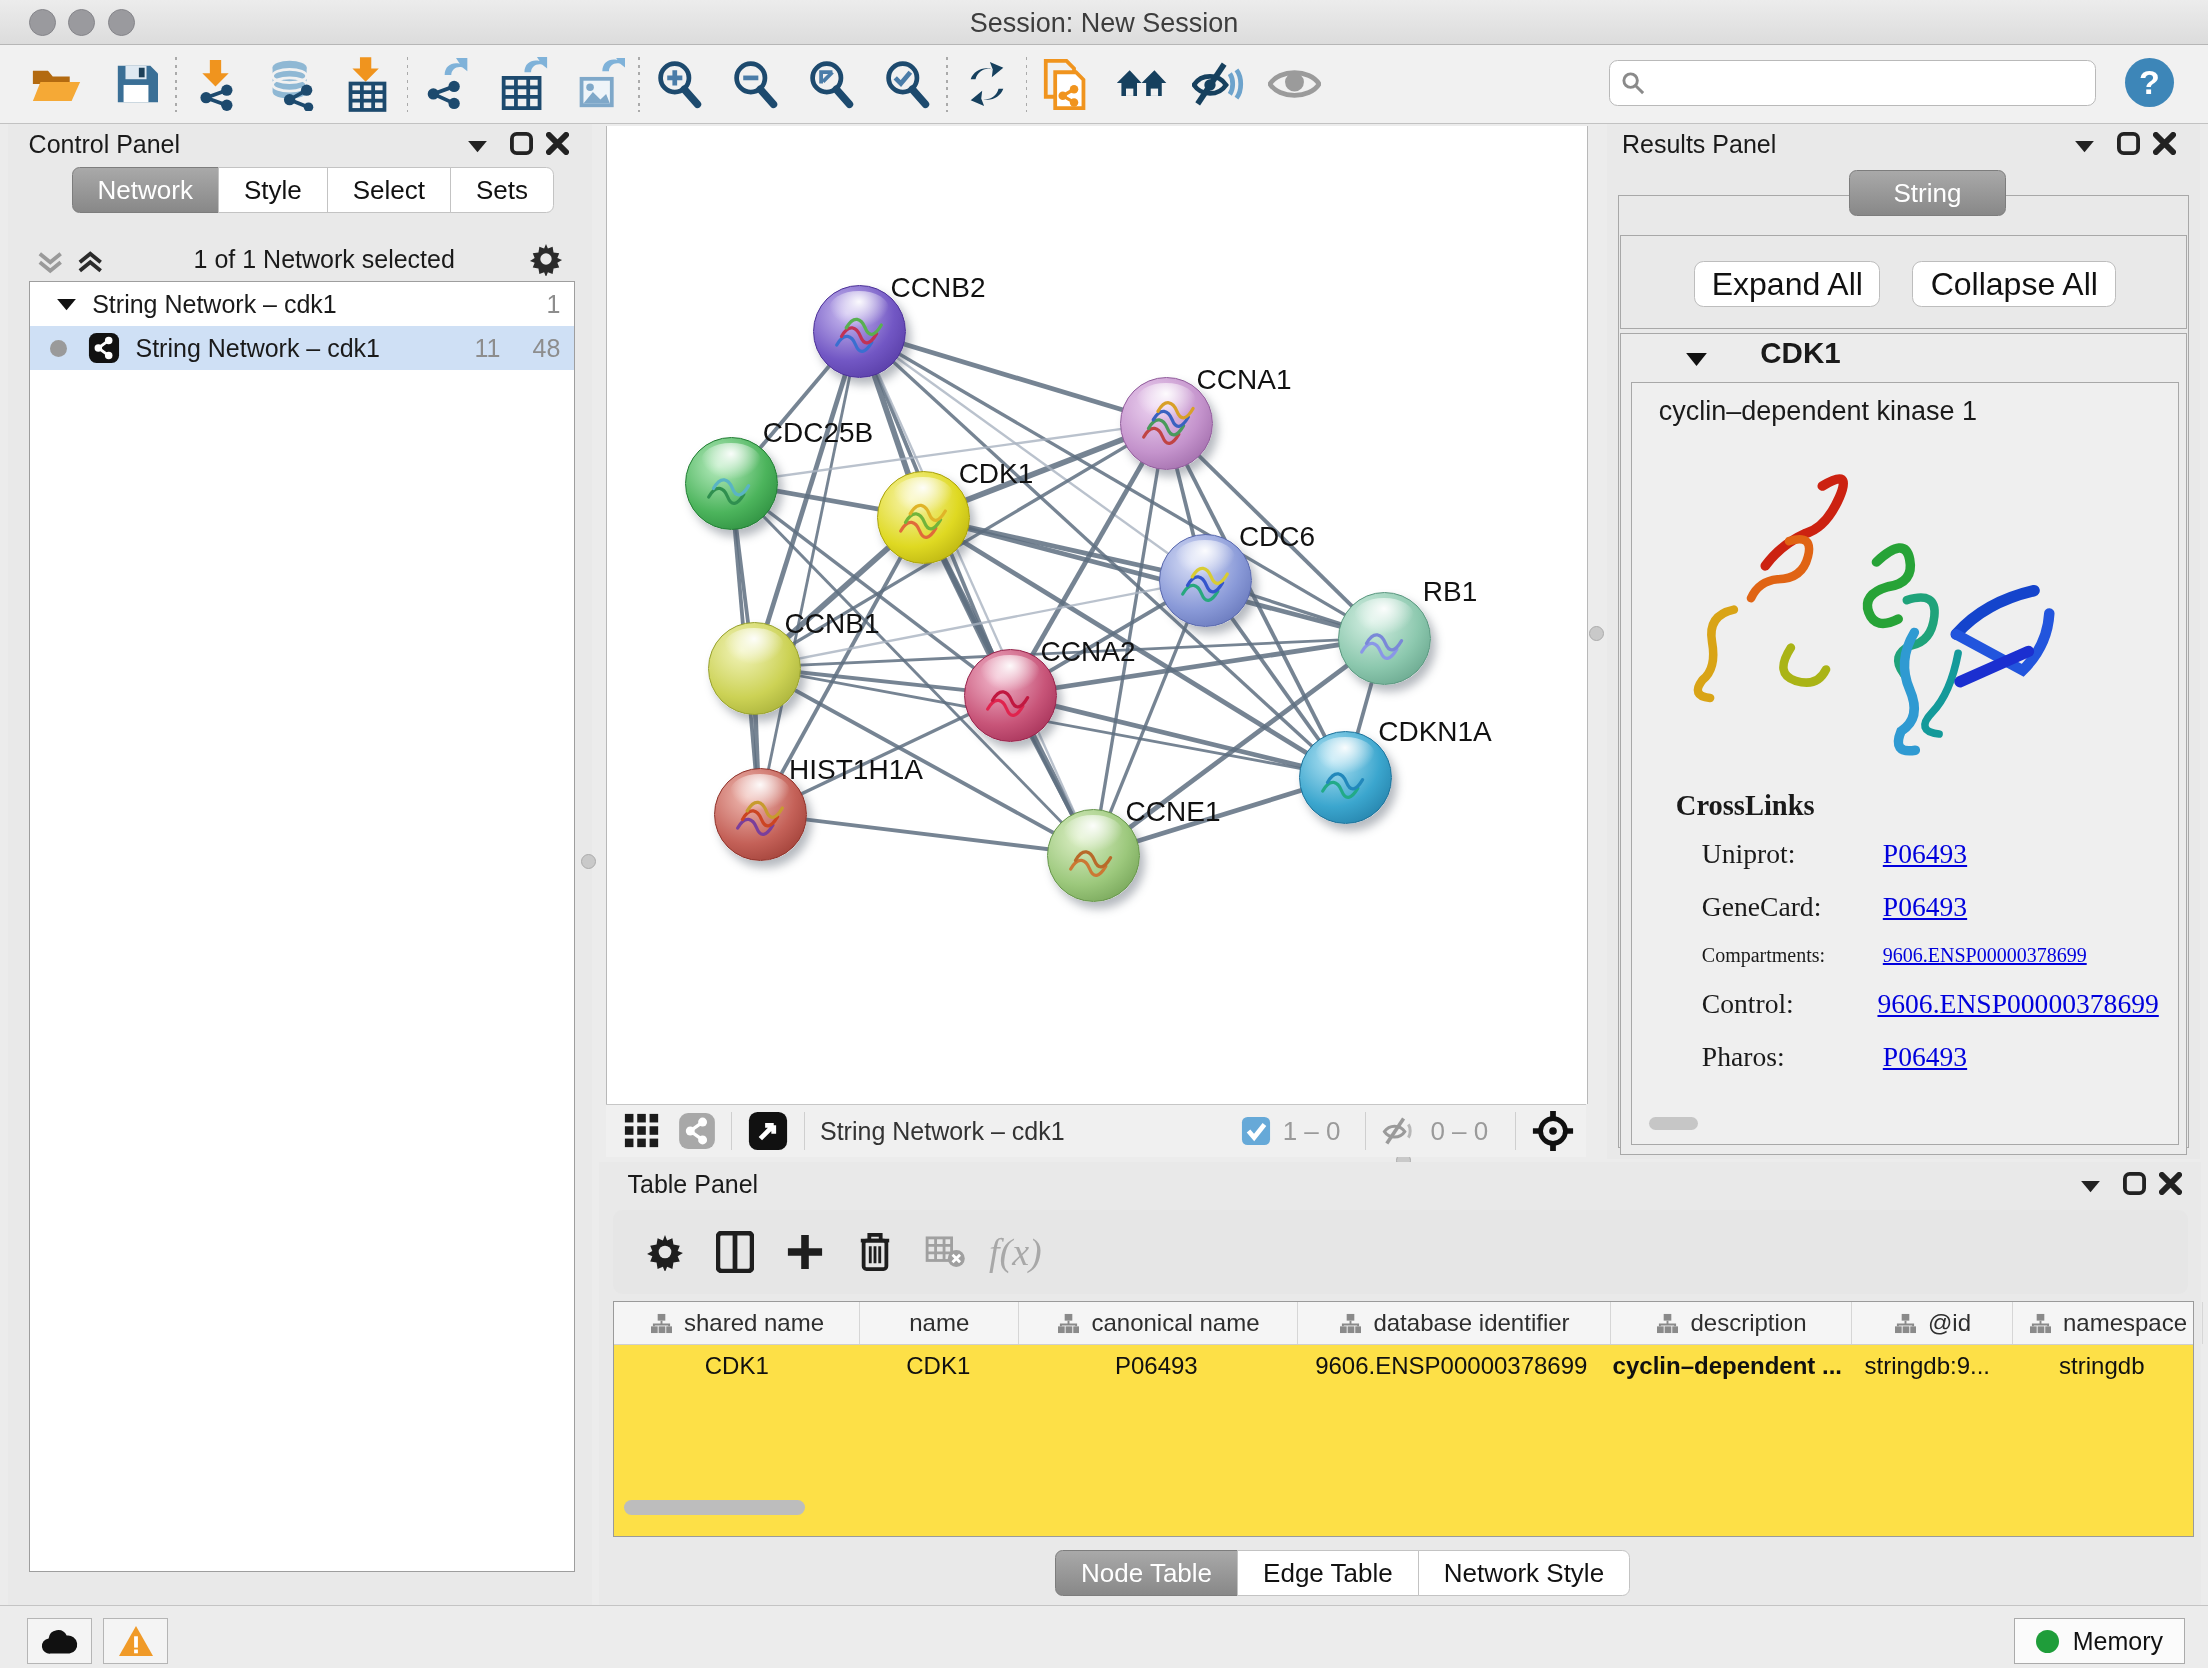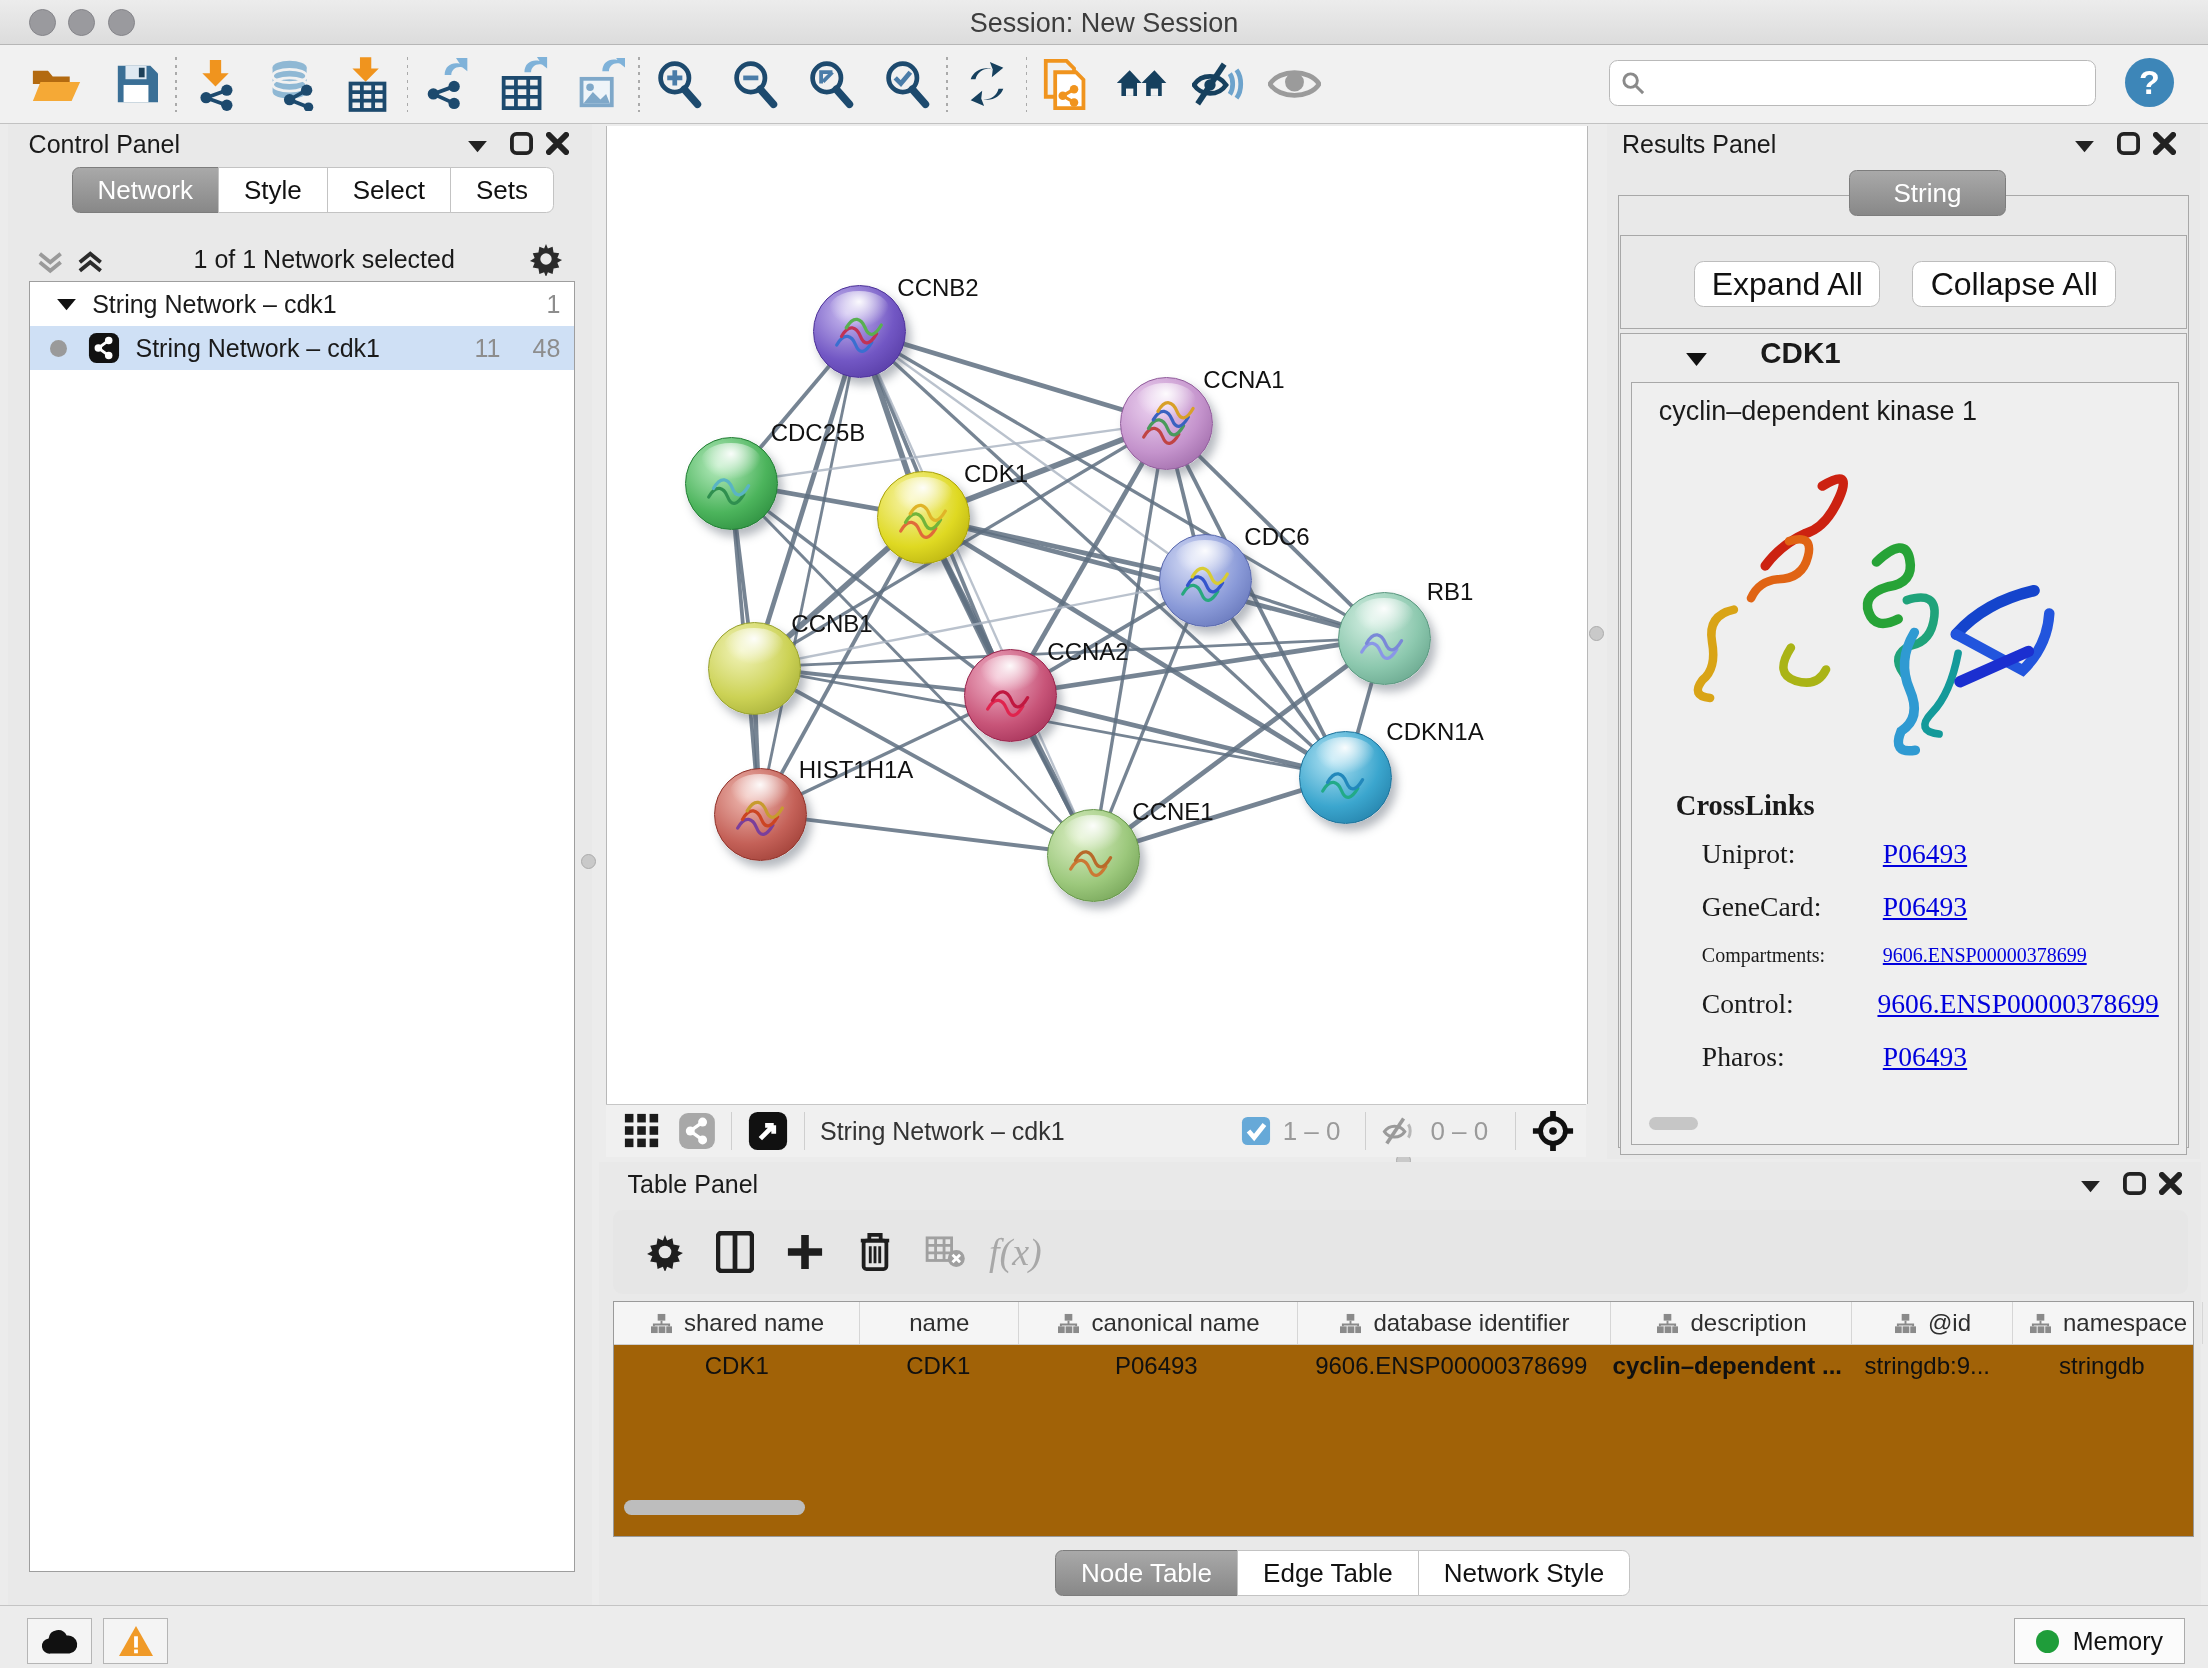--- a/index.html
+++ b/index.html
@@ -44,7 +44,7 @@
     box-shadow:4.8px 6.7px 9.5px rgba(70,80,95,.4);}
   .node .gloss{position:absolute;left:16%;top:5%;width:66%;height:40%;border-radius:50%;
     background:radial-gradient(ellipse at 50% 30%,rgba(255,255,255,.95),rgba(255,255,255,0) 72%);}
-  .node-label{position:absolute;transform:translate(-50%,-50%);font-size:24px;color:#111;white-space:nowrap;}
+  .node-label{position:absolute;transform:translate(-50%,-50%);font-size:28px;color:#111;white-space:nowrap;}
   #net-toolbar{background:#f0f0f0;border-top:1px solid #c6c6c6;display:flex;align-items:center;font-size:25px;color:#444;}
   .nb-sep{width:1px;height:38px;background:#cfcfcf;margin:0 15px;}
   .graycnt{color:#9a9a9a;font-size:26px;}

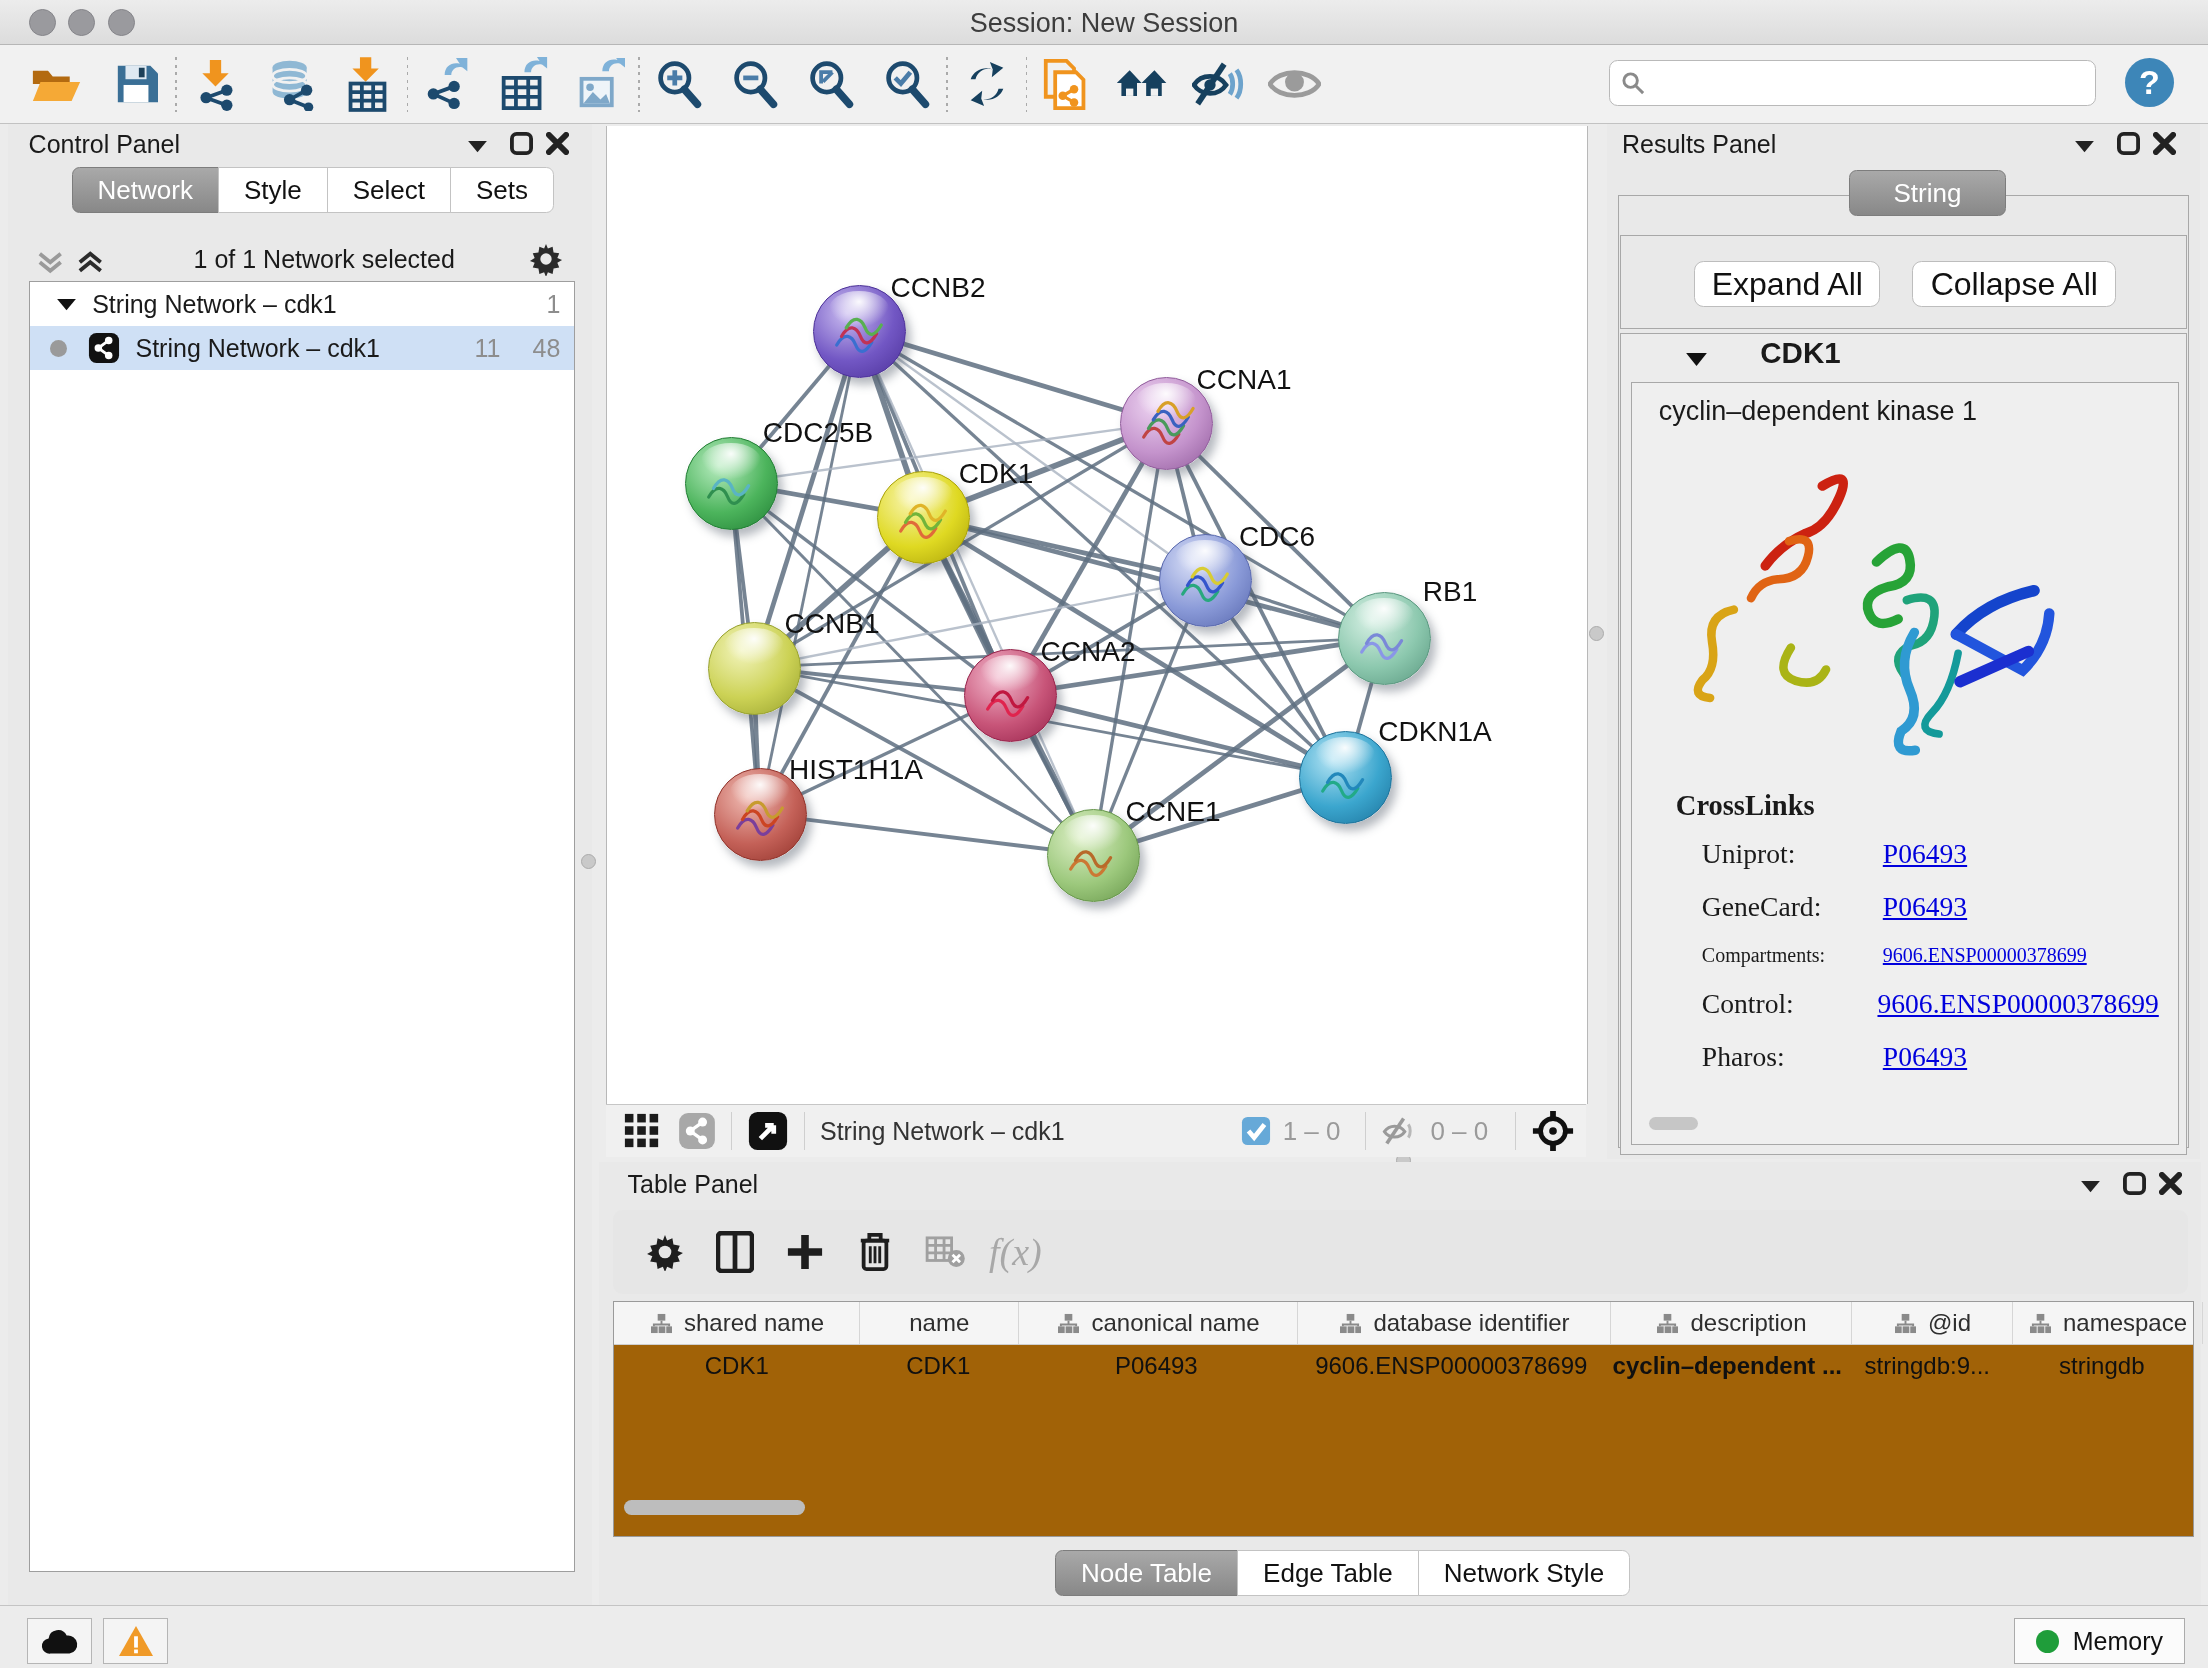--- a/index.html
+++ b/index.html
@@ -57,7 +57,7 @@
   
   #tp-toolbar{background:#e6e6e6;border-radius:9.5px;display:flex;align-items:center;}
   .tp-ico{width:70px;height:61px;display:flex;align-items:center;justify-content:center;}
-  #node-table{border:1.9px solid #9a9a9a;background:#a16207;text-align:center;}
+  #node-table{border:1.9px solid #9a9a9a;background:#fde047;text-align:center;}
   #nt-header{display:flex;background:#f5f5f5;border-bottom:1px solid #cfcfcf;height:42px;}
   .th{display:flex;align-items:center;justify-content:center;gap:11.4px;font-size:24px;color:#2e2e2e;
       border-right:1px solid #d6d6d6;overflow:hidden;white-space:nowrap;flex:0 0 auto;}

